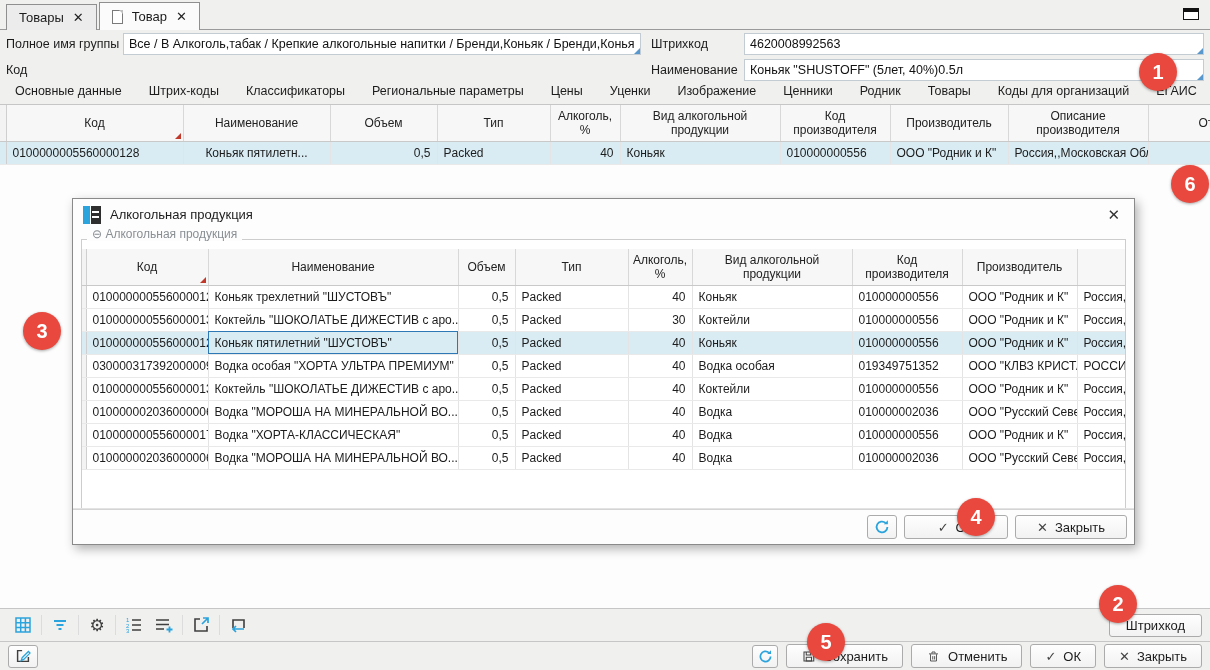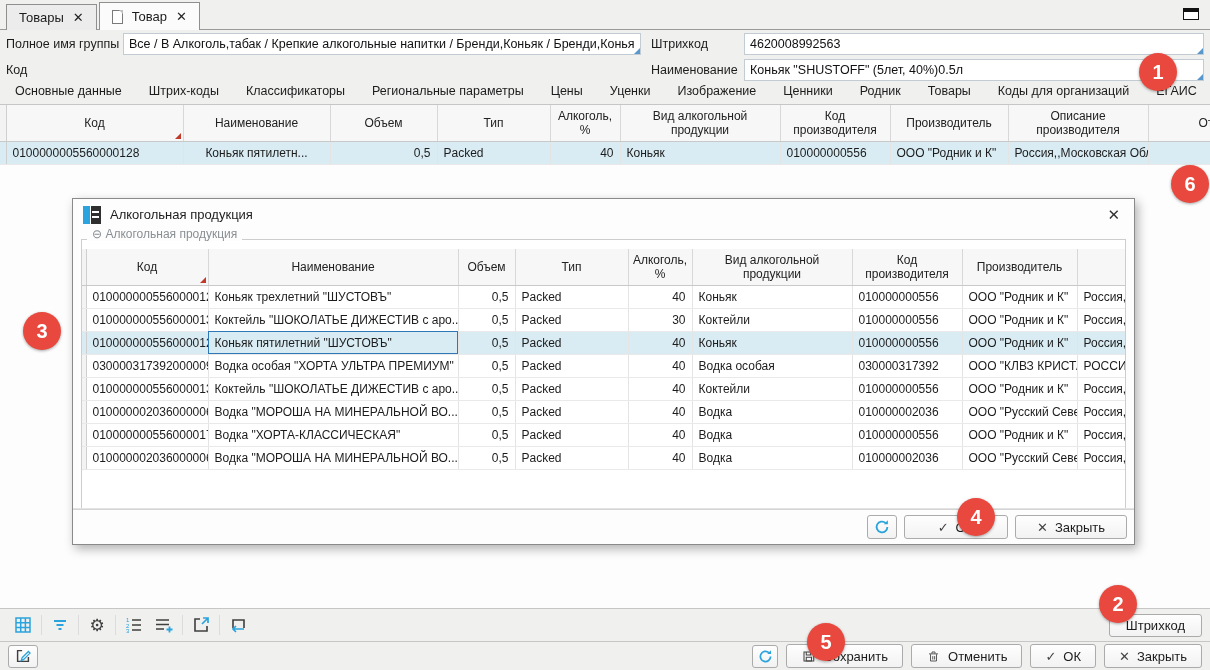--- a/index.html
+++ b/index.html
@@ -280,7 +280,7 @@
               <td style="text-align: left;">Packed</td>
               <td style="text-align: right;">40</td>
               <td style="text-align: left;">Водка особая</td>
-              <td style="text-align: left;">030000317392</td>
+              <td style="text-align: left;">019349751352</td>
               <td style="text-align: left;">ООО "КЛВЗ КРИСТА...</td>
               <td style="text-align: left;">РОССИЯ</td>
             </tr>

